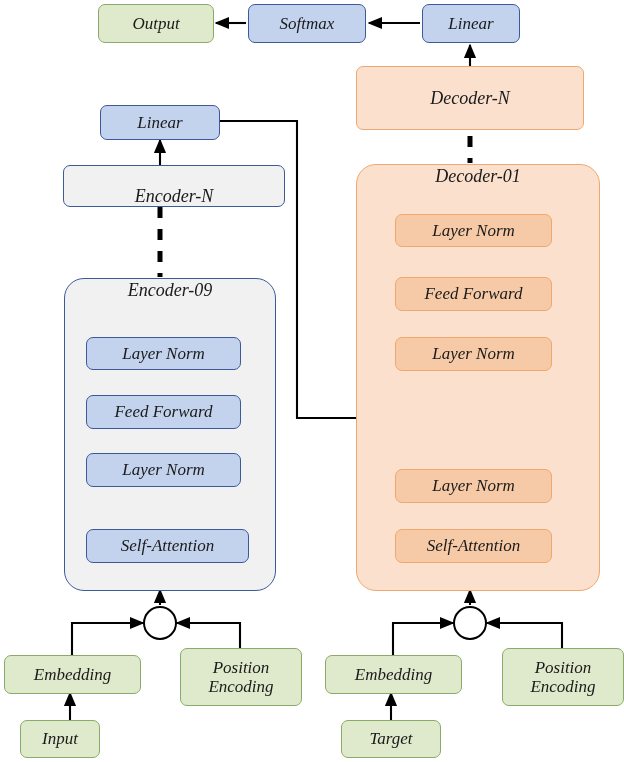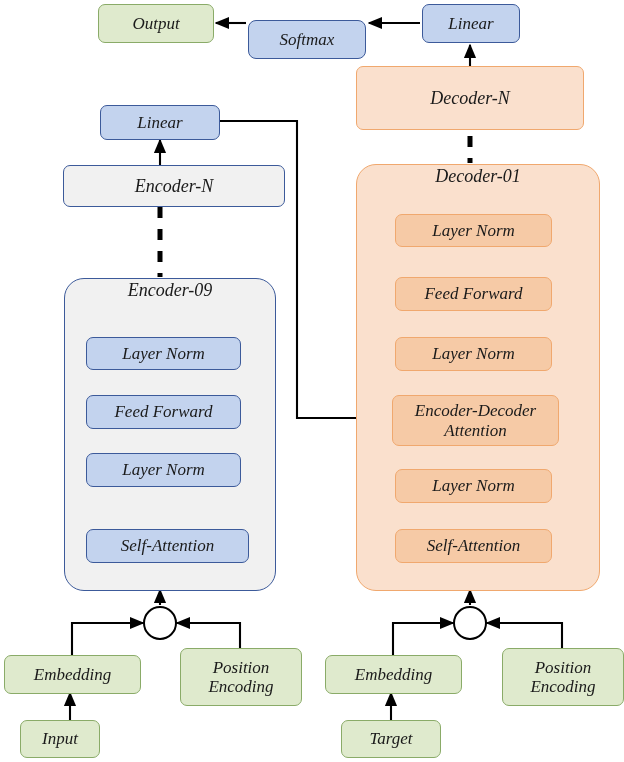--- a/index.html
+++ b/index.html
@@ -100,7 +100,7 @@
     <span class="lbl">Output</span>
   </div>
 
-  <div class="box blue" style="left:248px;top:20px;width:118px;height:39px;border-radius:8px;">
+  <div class="box blue" style="left:248px;top:4px;width:118px;height:39px;">
     <span class="lbl">Softmax</span>
   </div>
 

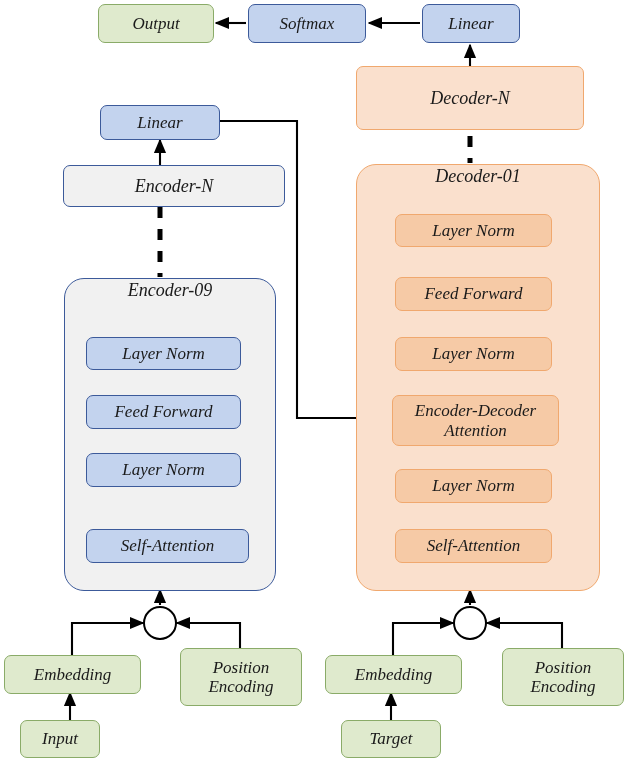--- a/index.html
+++ b/index.html
@@ -145,7 +145,7 @@
     <span class="lbl">Linear</span>
   </div>
 
-  <div class="box encbox" style="left:63px;top:165px;width:222px;height:42px;">
+  <div class="box encbox" style="left:63px;top:165px;width:222px;height:42px;align-items:flex-end;">
     <span class="lbl">Encoder-N</span>
   </div>
 

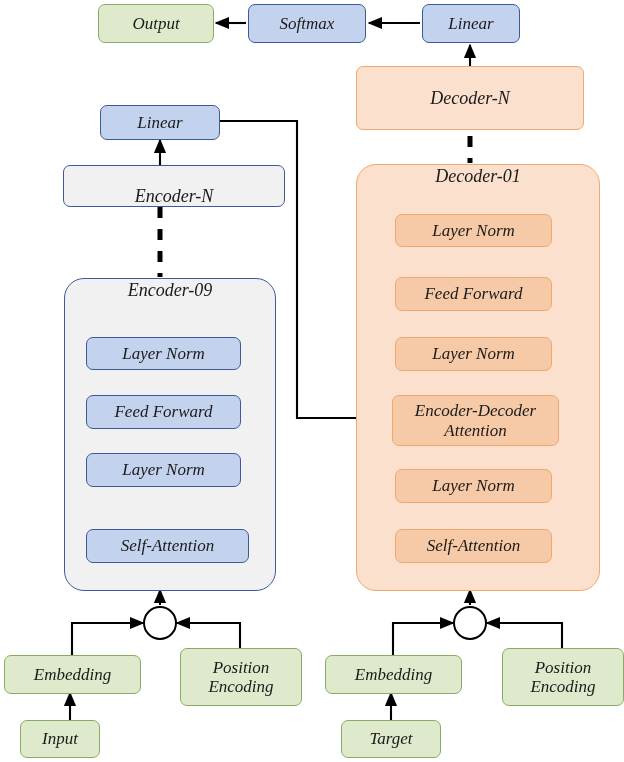--- a/index.html
+++ b/index.html
@@ -128,10 +128,6 @@
     <span class="lbl">Layer Norm</span>
   </div>
 
-  <div class="box orange" style="left:392px;top:395px;width:167px;height:51px;">
-    <span class="lbl">Encoder-Decoder
-Attention</span>
-  </div>
 
   <div class="box orange" style="left:395px;top:469px;width:157px;height:34px;">
     <span class="lbl">Layer Norm</span>

